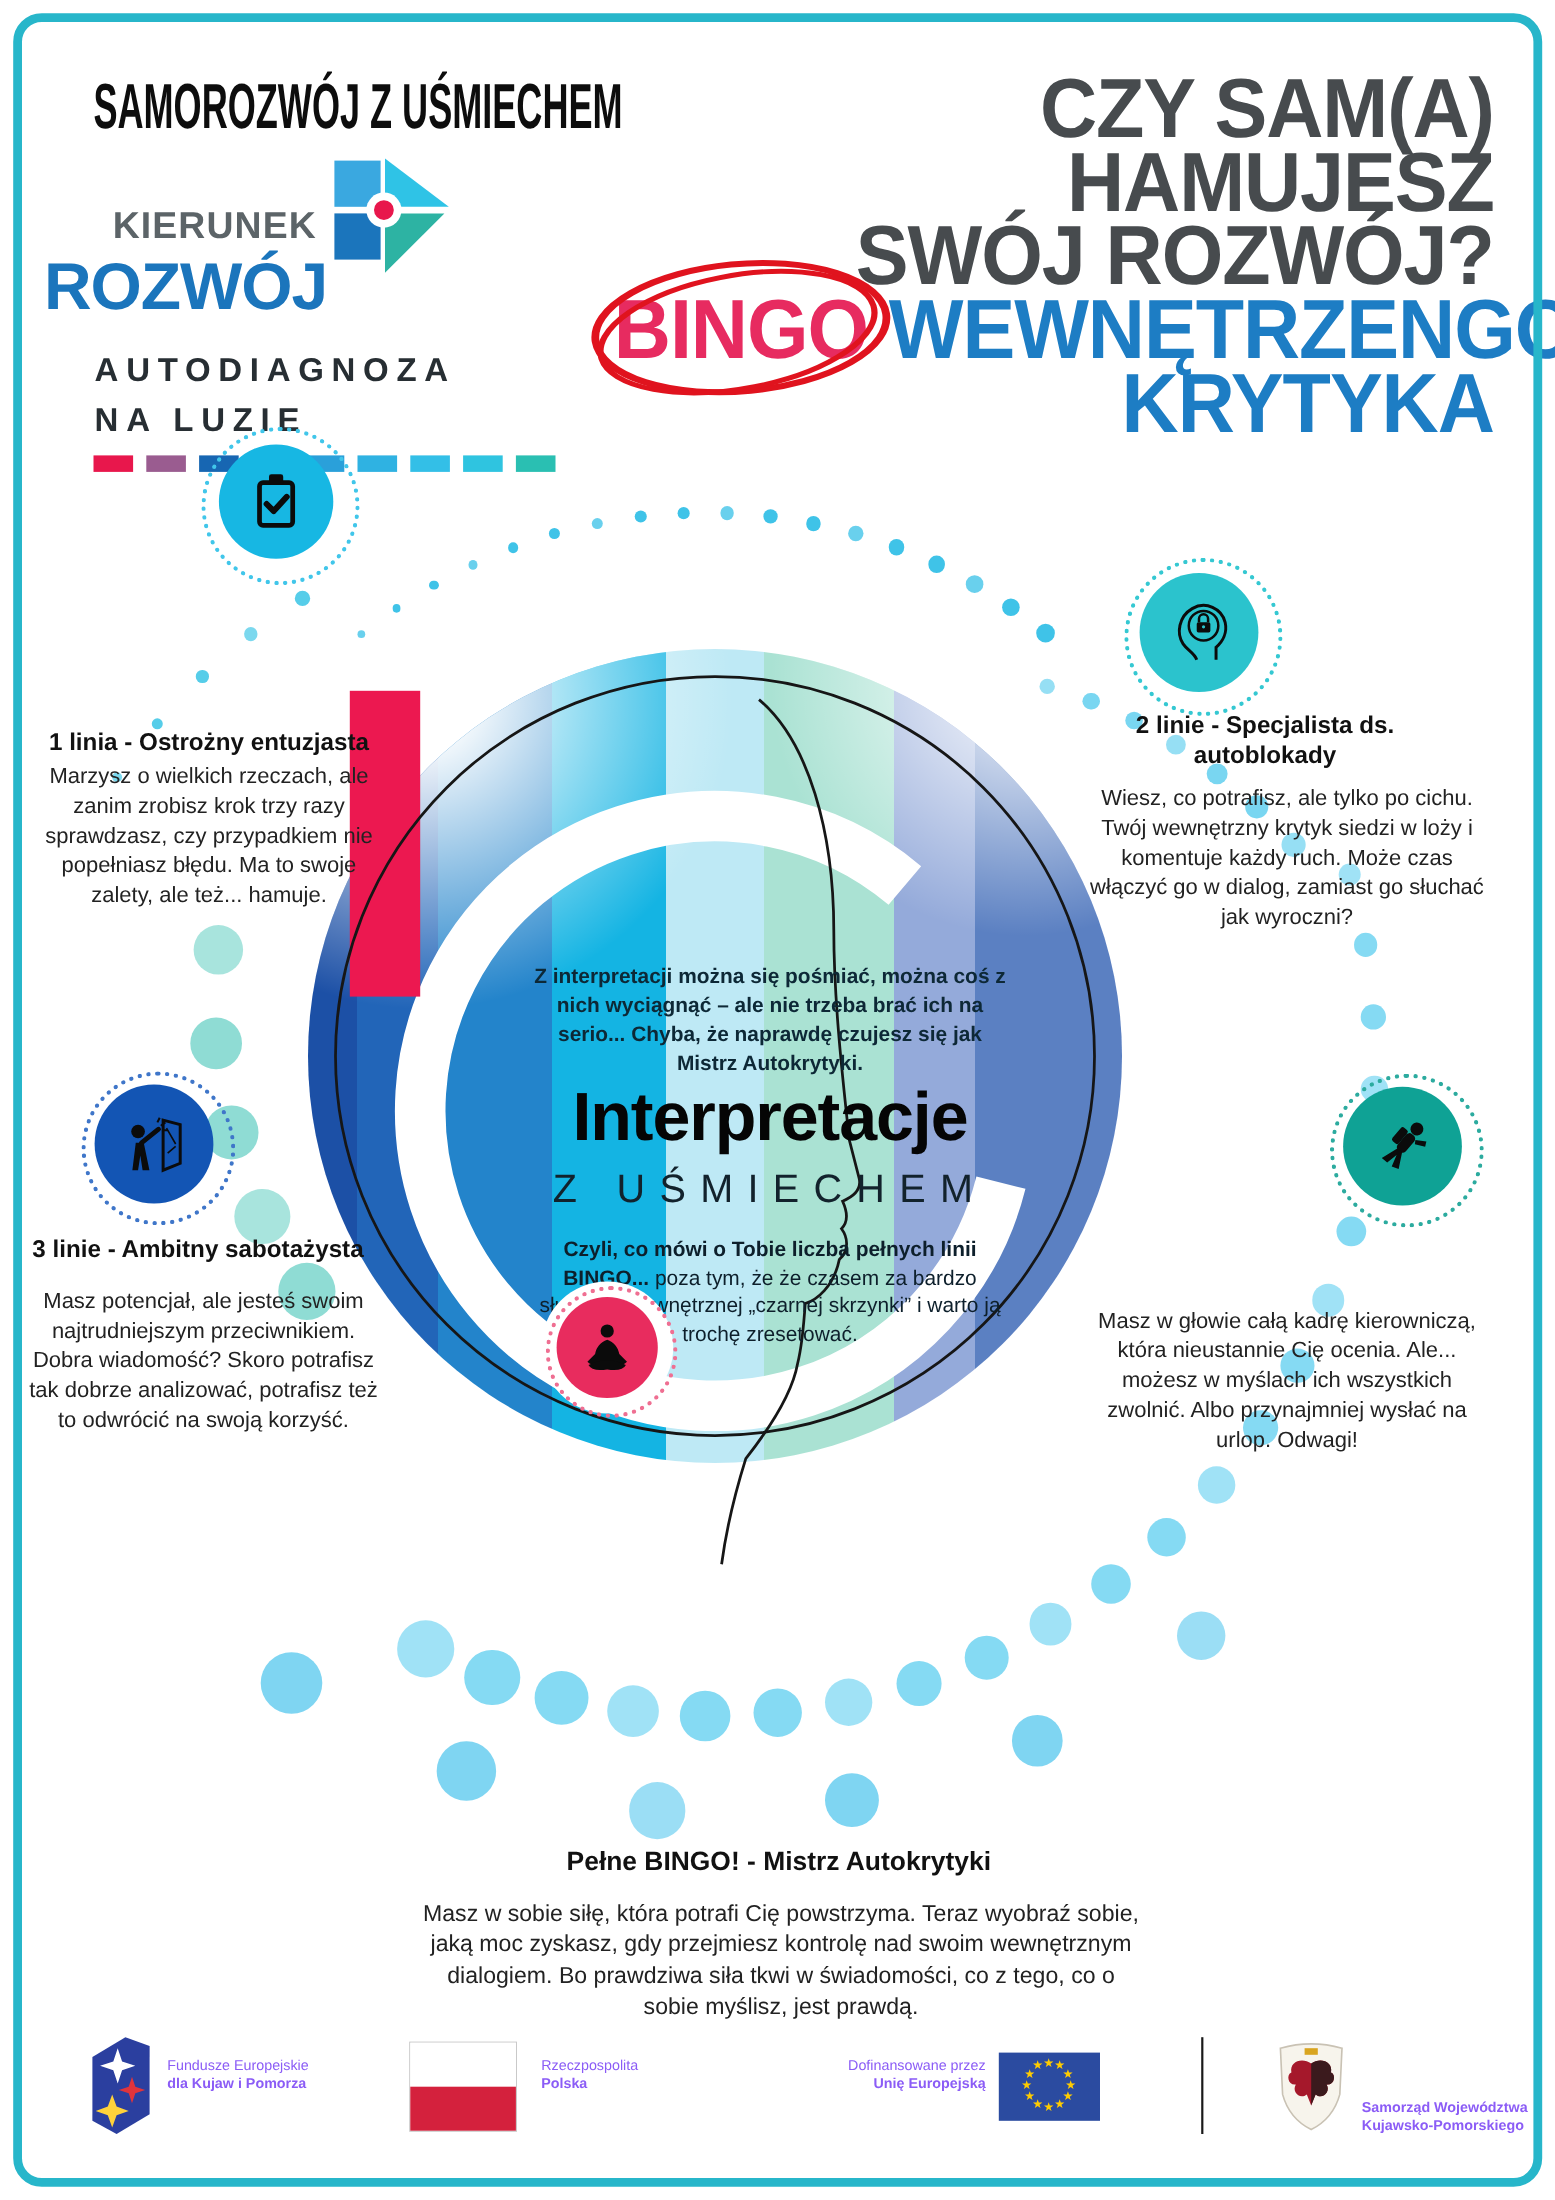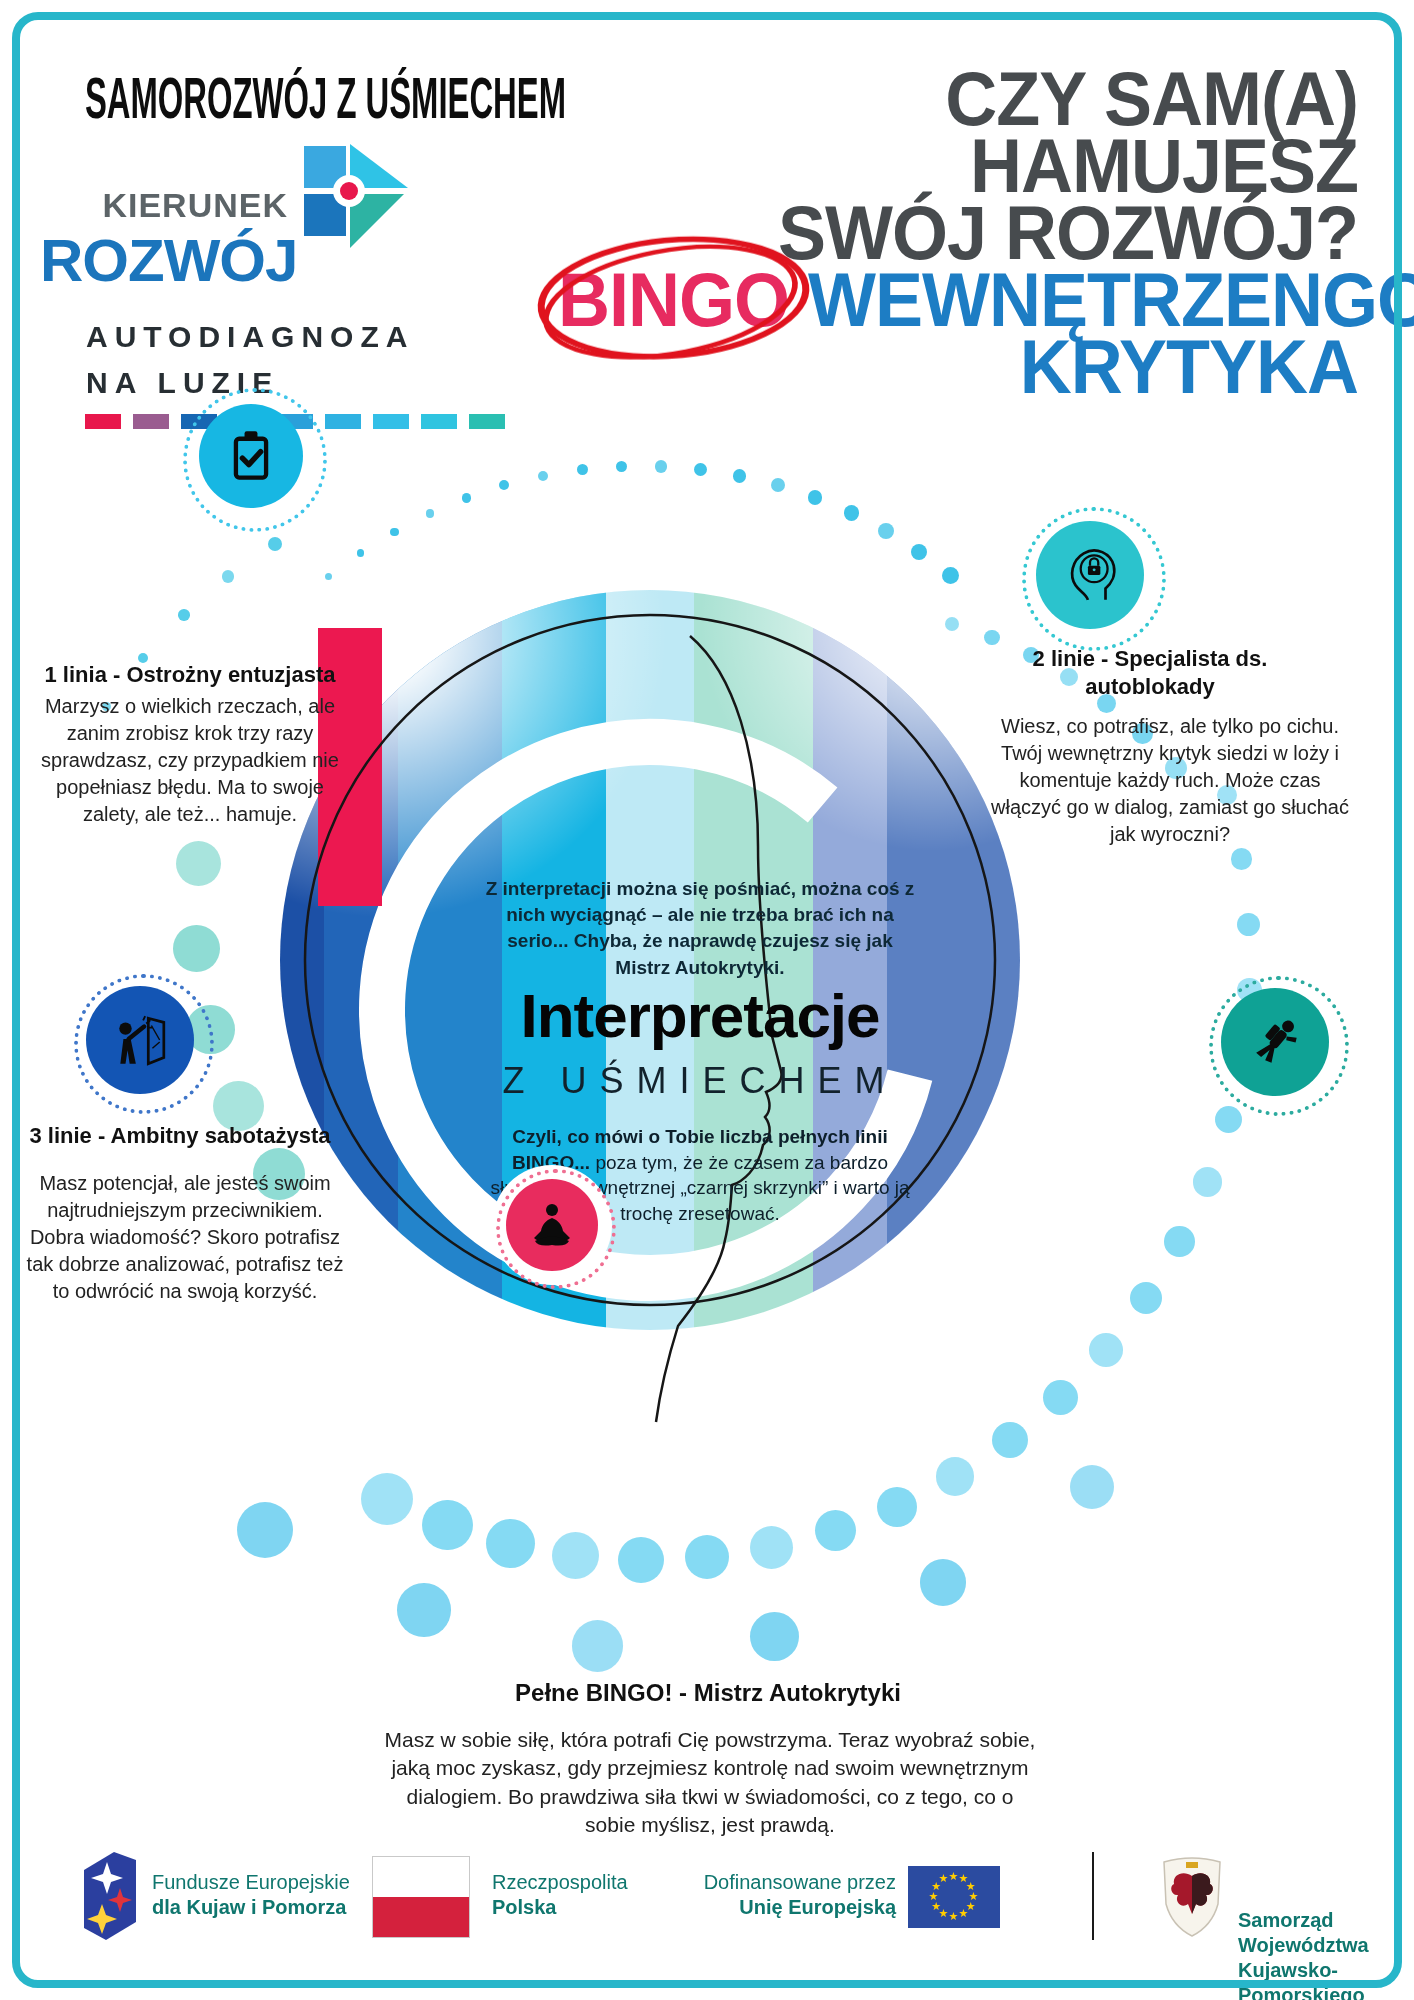--- a/index.html
+++ b/index.html
@@ -284,6 +284,7 @@
   <div class="sec-h" style="left:10px;top:1122px;width:340px;">3 linie - Ambitny sabotażysta</div>
   <div class="sec-p" style="left:25px;top:1170px;width:320px;">Masz potencjał, ale jesteś swoim najtrudniejszym przeciwnikiem. Dobra wiadomość? Skoro potrafisz tak dobrze analizować, potrafisz też to odwrócić na swoją korzyść.</div>
 
+  <div class="sec-p" style="left:995px;top:1188px;width:350px;">Masz w głowie całą kadrę kierowniczą, która nieustannie Cię ocenia. Ale... możesz w myślach ich wszystkich zwolnić. Albo przynajmniej wysłać na urlop. Odwagi!</div>
 
   <div class="sec-h" style="left:408px;top:1678px;width:600px;font-size:24px;">Pełne BINGO! - Mistrz Autokrytyki</div>
   <div class="sec-p" style="left:380px;top:1726px;width:660px;font-size:21px;">Masz w sobie siłę, która potrafi Cię powstrzyma. Teraz wyobraź sobie, jaką moc zyskasz, gdy przejmiesz kontrolę nad swoim wewnętrznym dialogiem.  Bo prawdziwa siła tkwi w świadomości, co z tego, co o sobie myślisz, jest prawdą.</div>

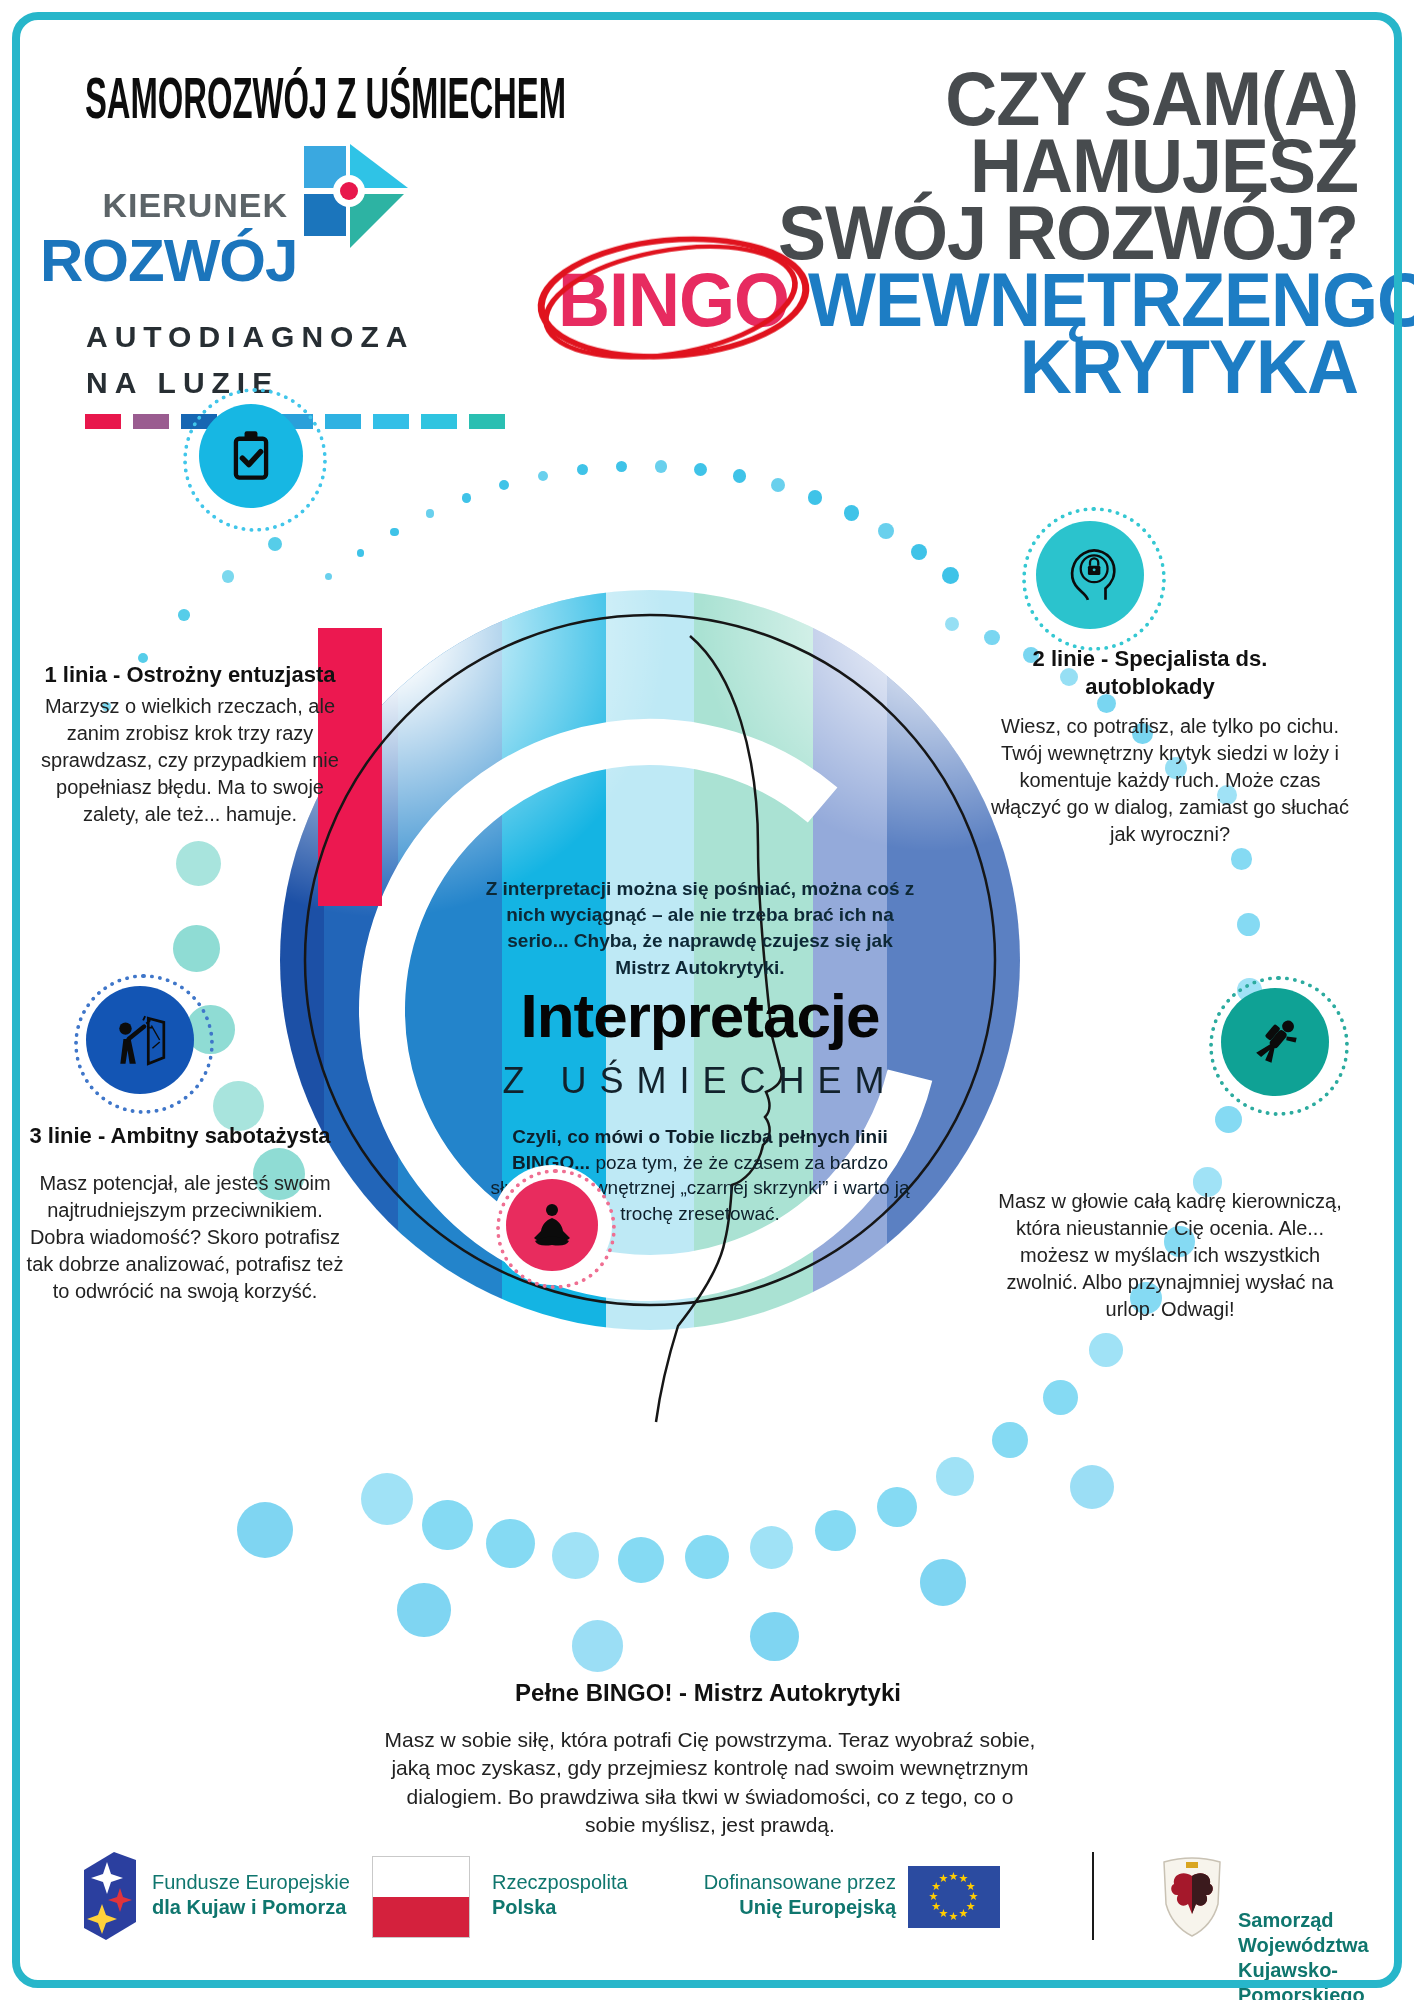--- a/index.html
+++ b/index.html
@@ -67,7 +67,7 @@
   
   .footer{position:absolute;left:0;top:1840px;width:1414px;height:120px;z-index:5;}
   .f-abs{position:absolute;}
-  .f-text{font-size:20px;line-height:1.25;color:#0f766e;}
+  .f-text{font-size:13px;line-height:1.25;color:#8b5cf6;}
   .f-text .l1{display:block;}
   .f-text .l2{display:block;font-weight:700;}
   .pl-flag{width:96px;height:80px;border:1px solid #c9c9c9;}

